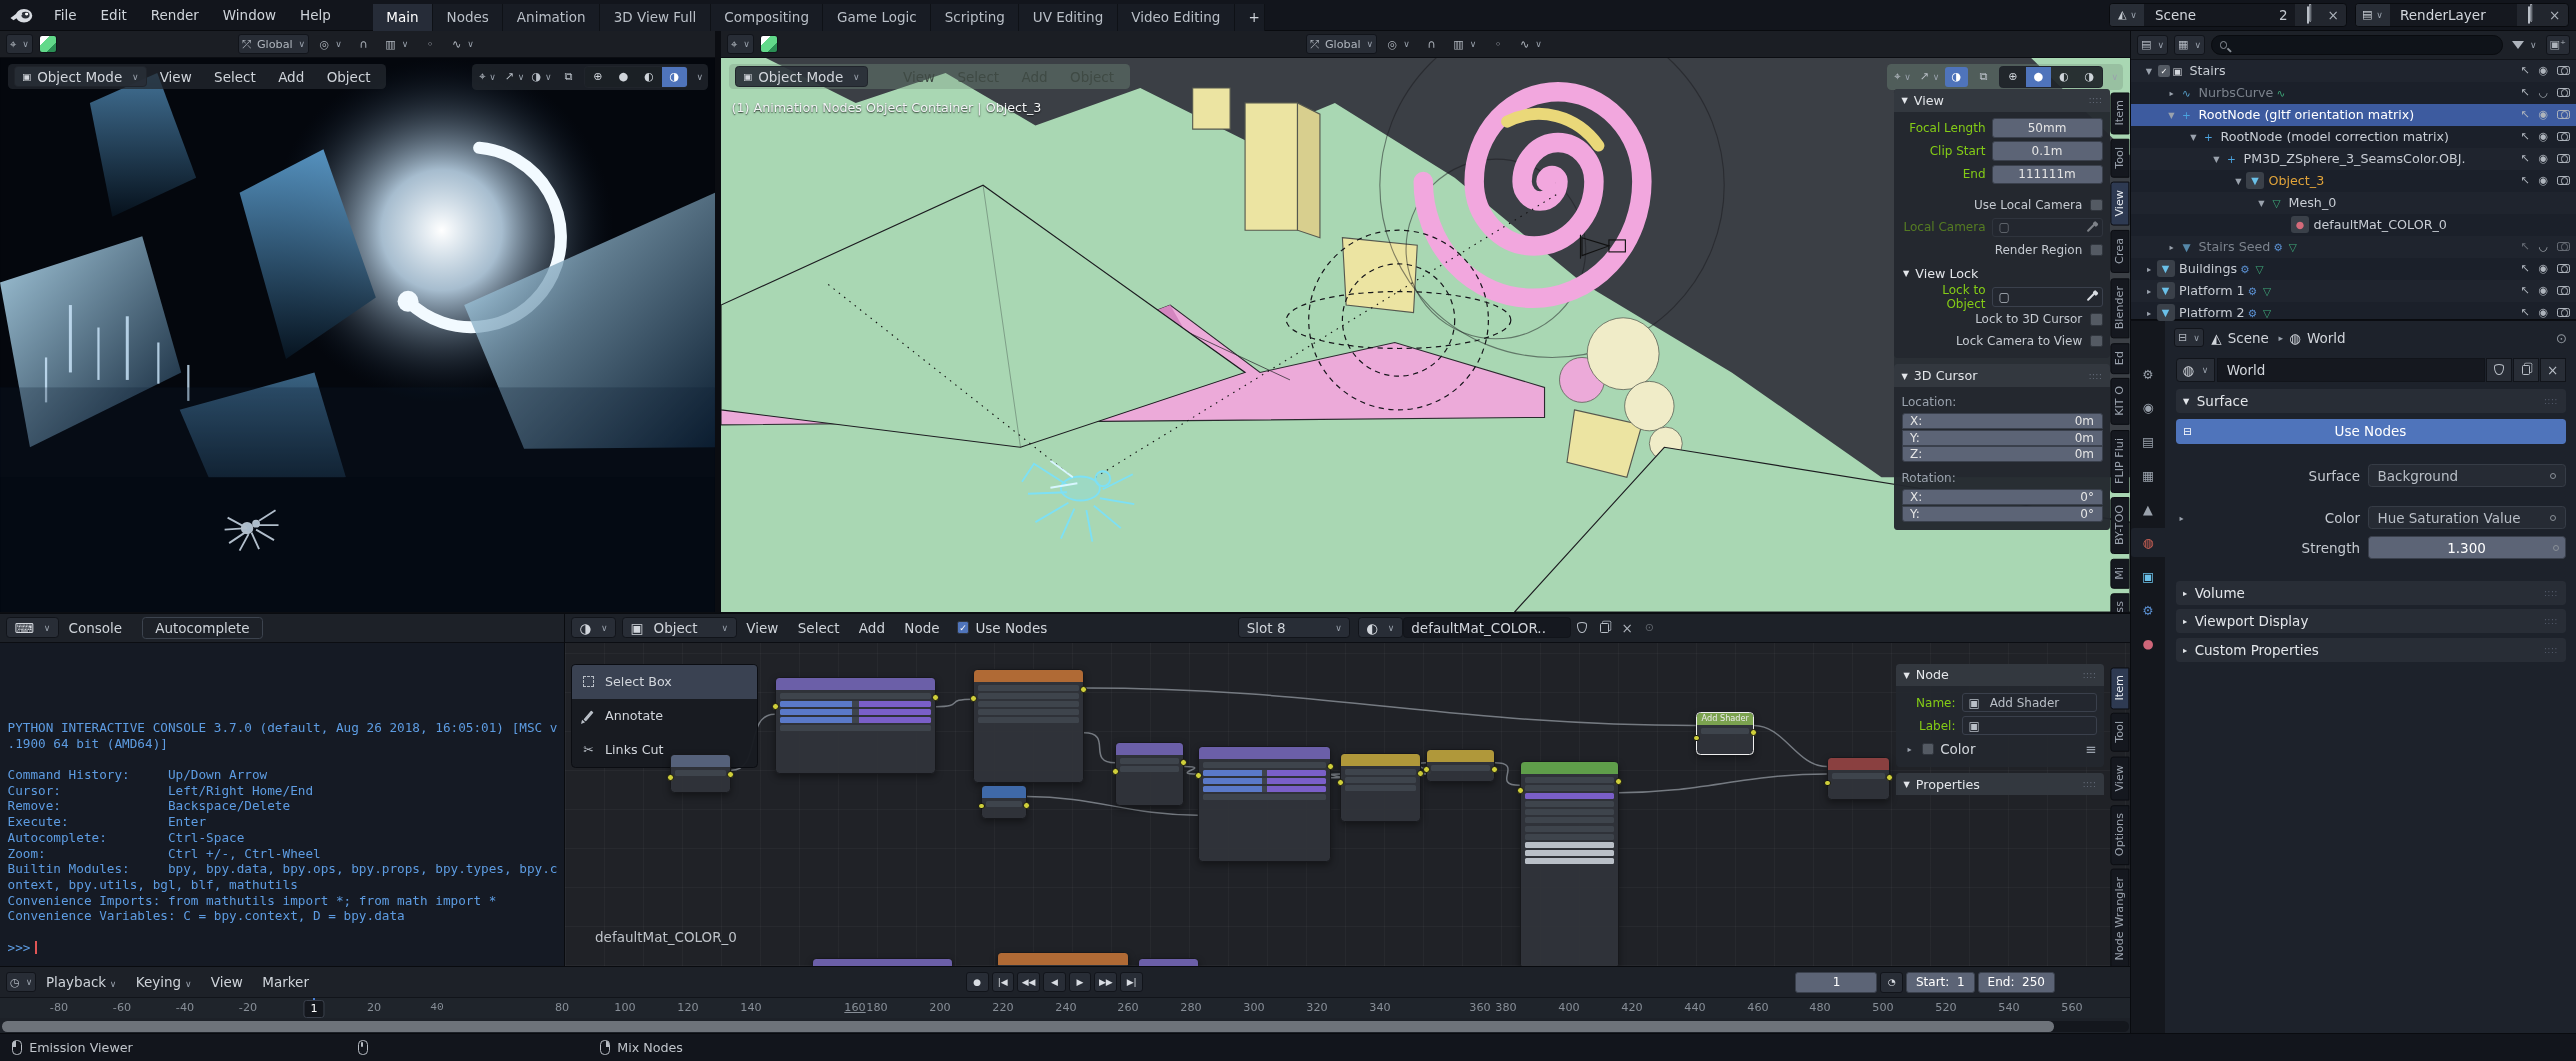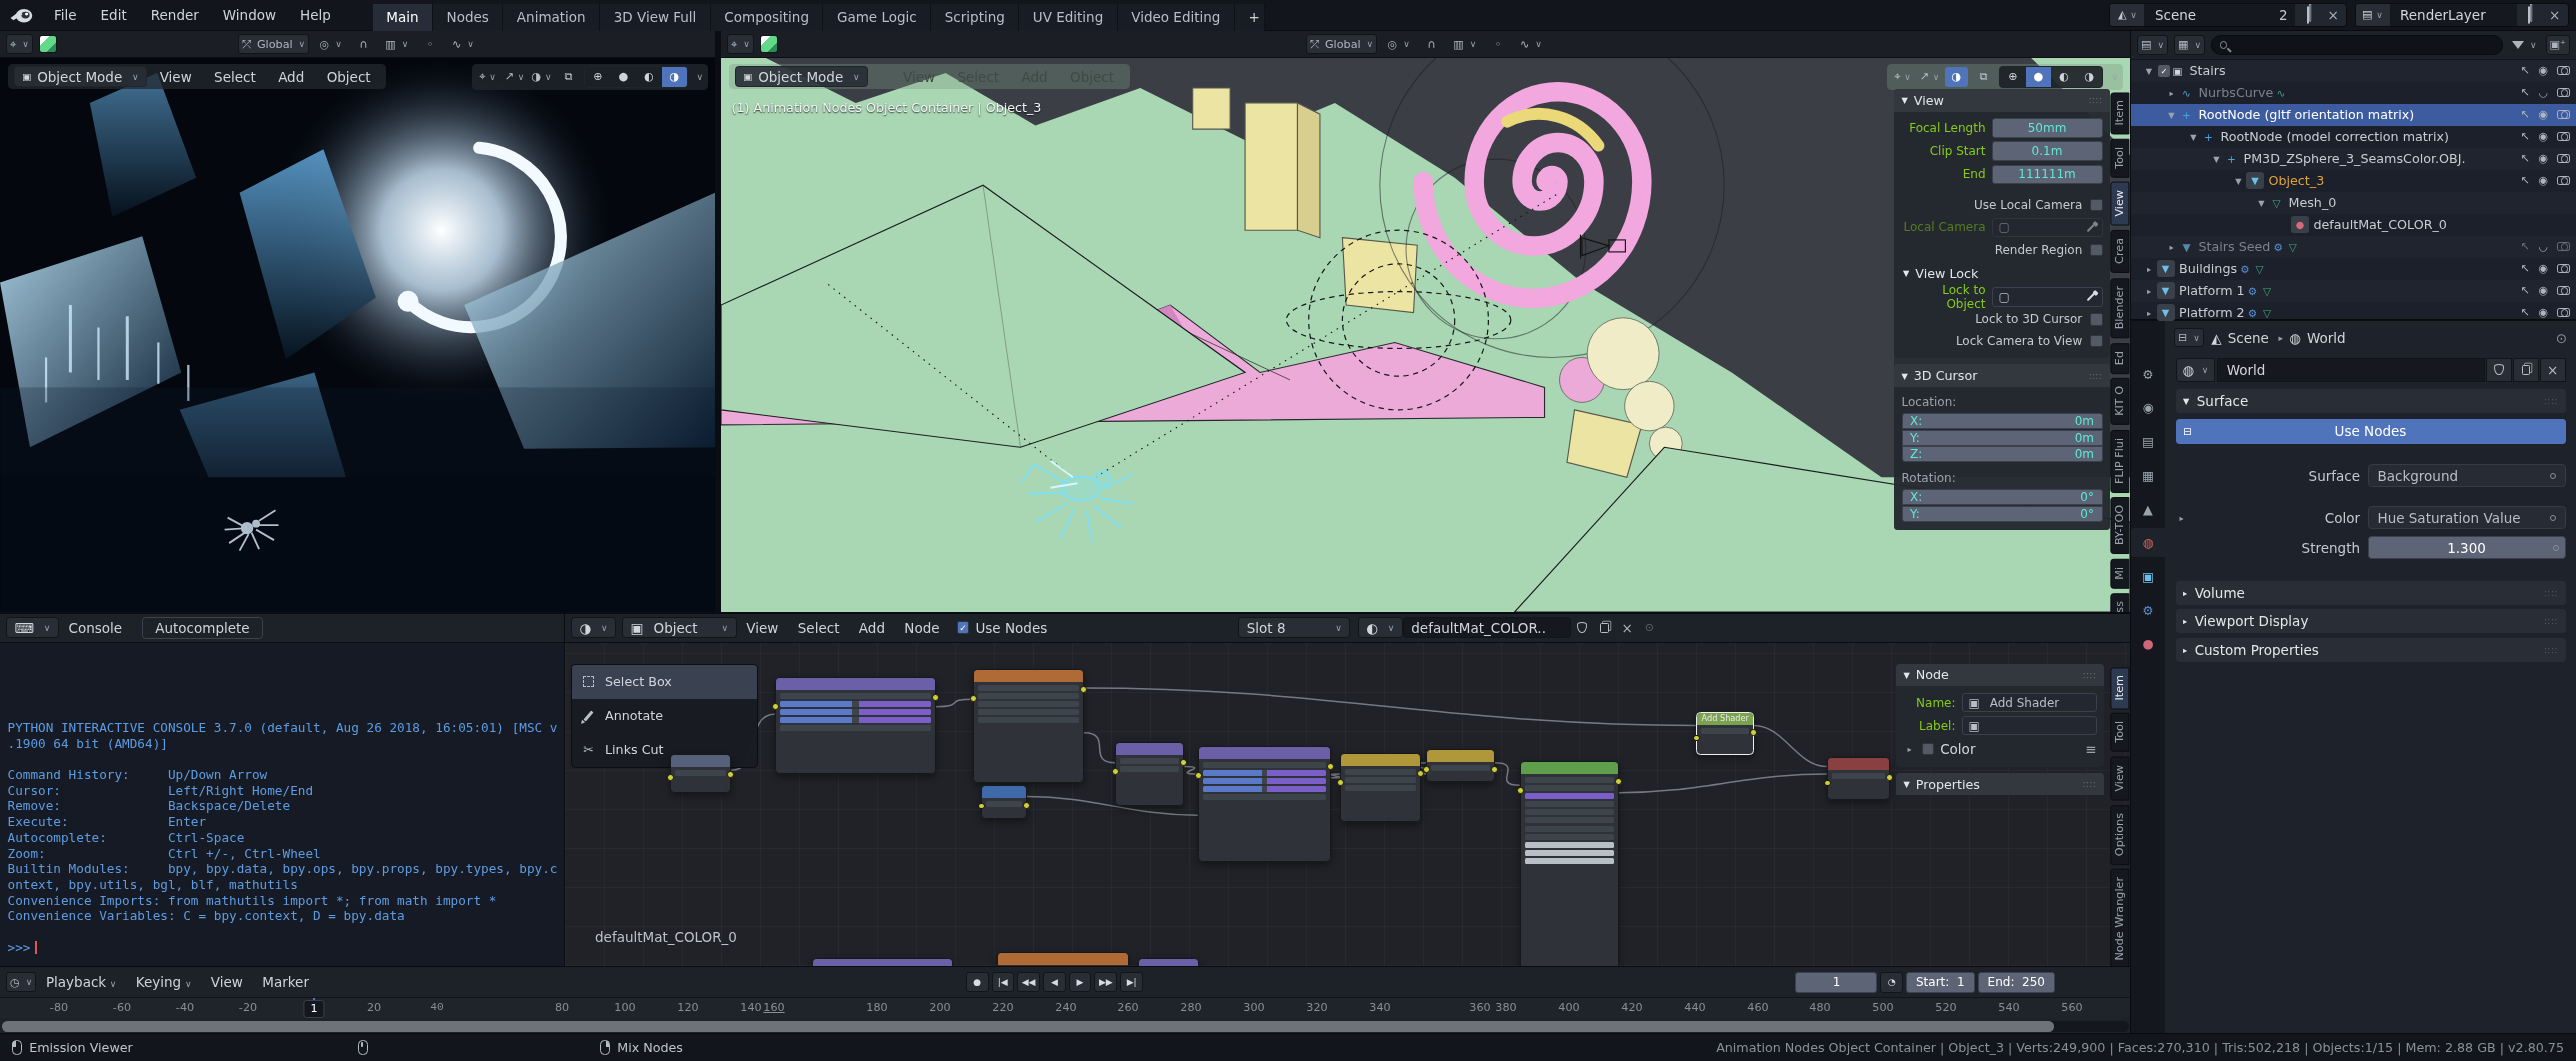--- a/index.html
+++ b/index.html
@@ -63,7 +63,7 @@
   .prow { display:flex; align-items:center; gap:6px; height:21px; }
   .plabel { width:84px; text-align:right; color:#84cc16; font-size:12px; flex:none;}
   .pfield { flex:1; background:#5c6476; border-radius:3px; height:19.5px; display:flex; align-items:center;
-    justify-content:center; color:#5eead4; font-size:12px; border:0.7px solid #3a404c;}
+    justify-content:center; color:#e5e5e5; font-size:12px; border:0.7px solid #3a404c;}
   .pfield.dark { background:#23272f; color:#b9bfc7; justify-content:flex-start; padding:0 6px; gap:6px;}
   .pcheckrow { display:flex; align-items:center; justify-content:flex-end; gap:7.5px; height:19.5px; color:#c5cad1; font-size:12px;}
   .checkbox { width:12.7px; height:12.7px; background:#545a63; border-radius:2.2px; border:0.7px solid #30353d; flex:none;}

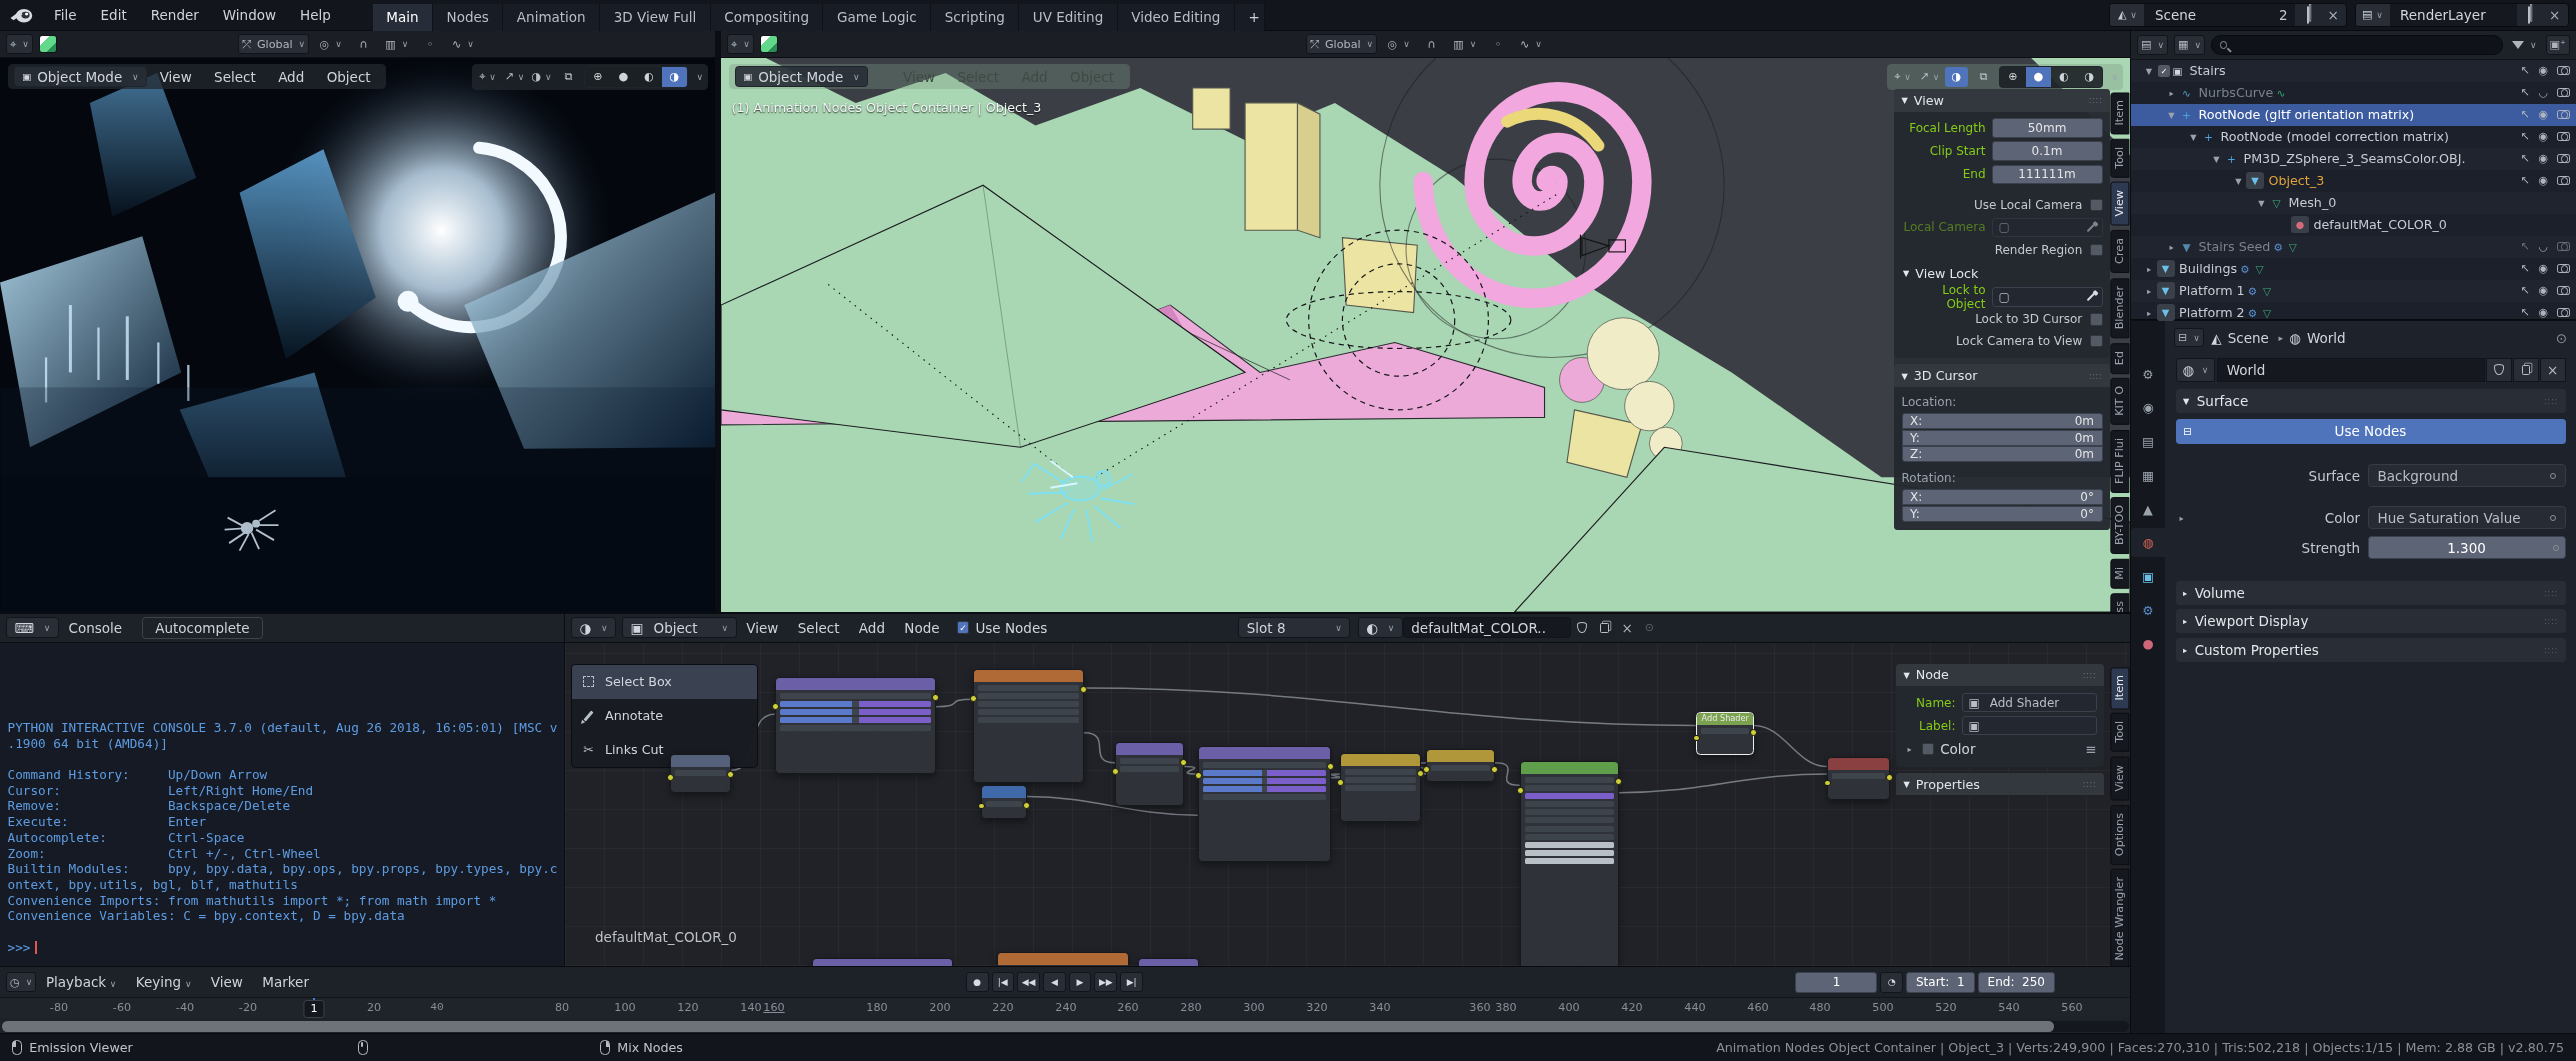--- a/index.html
+++ b/index.html
@@ -1029,7 +1029,7 @@
         <span class="tick-label" style="left: 625px;">100</span>
         <span class="tick-label" style="left: 688px;">120</span>
         <span class="tick-label" style="left: 751px;">140</span>
-        <span class="tick-label" style="left: 774px; text-decoration: underline;">160</span>
+        <span class="tick-label" style="left: 855px; text-decoration: underline;">160</span>
         <span class="tick-label" style="left: 877px;">180</span>
         <span class="tick-label" style="left: 940px;">200</span>
         <span class="tick-label" style="left: 1003px;">220</span>

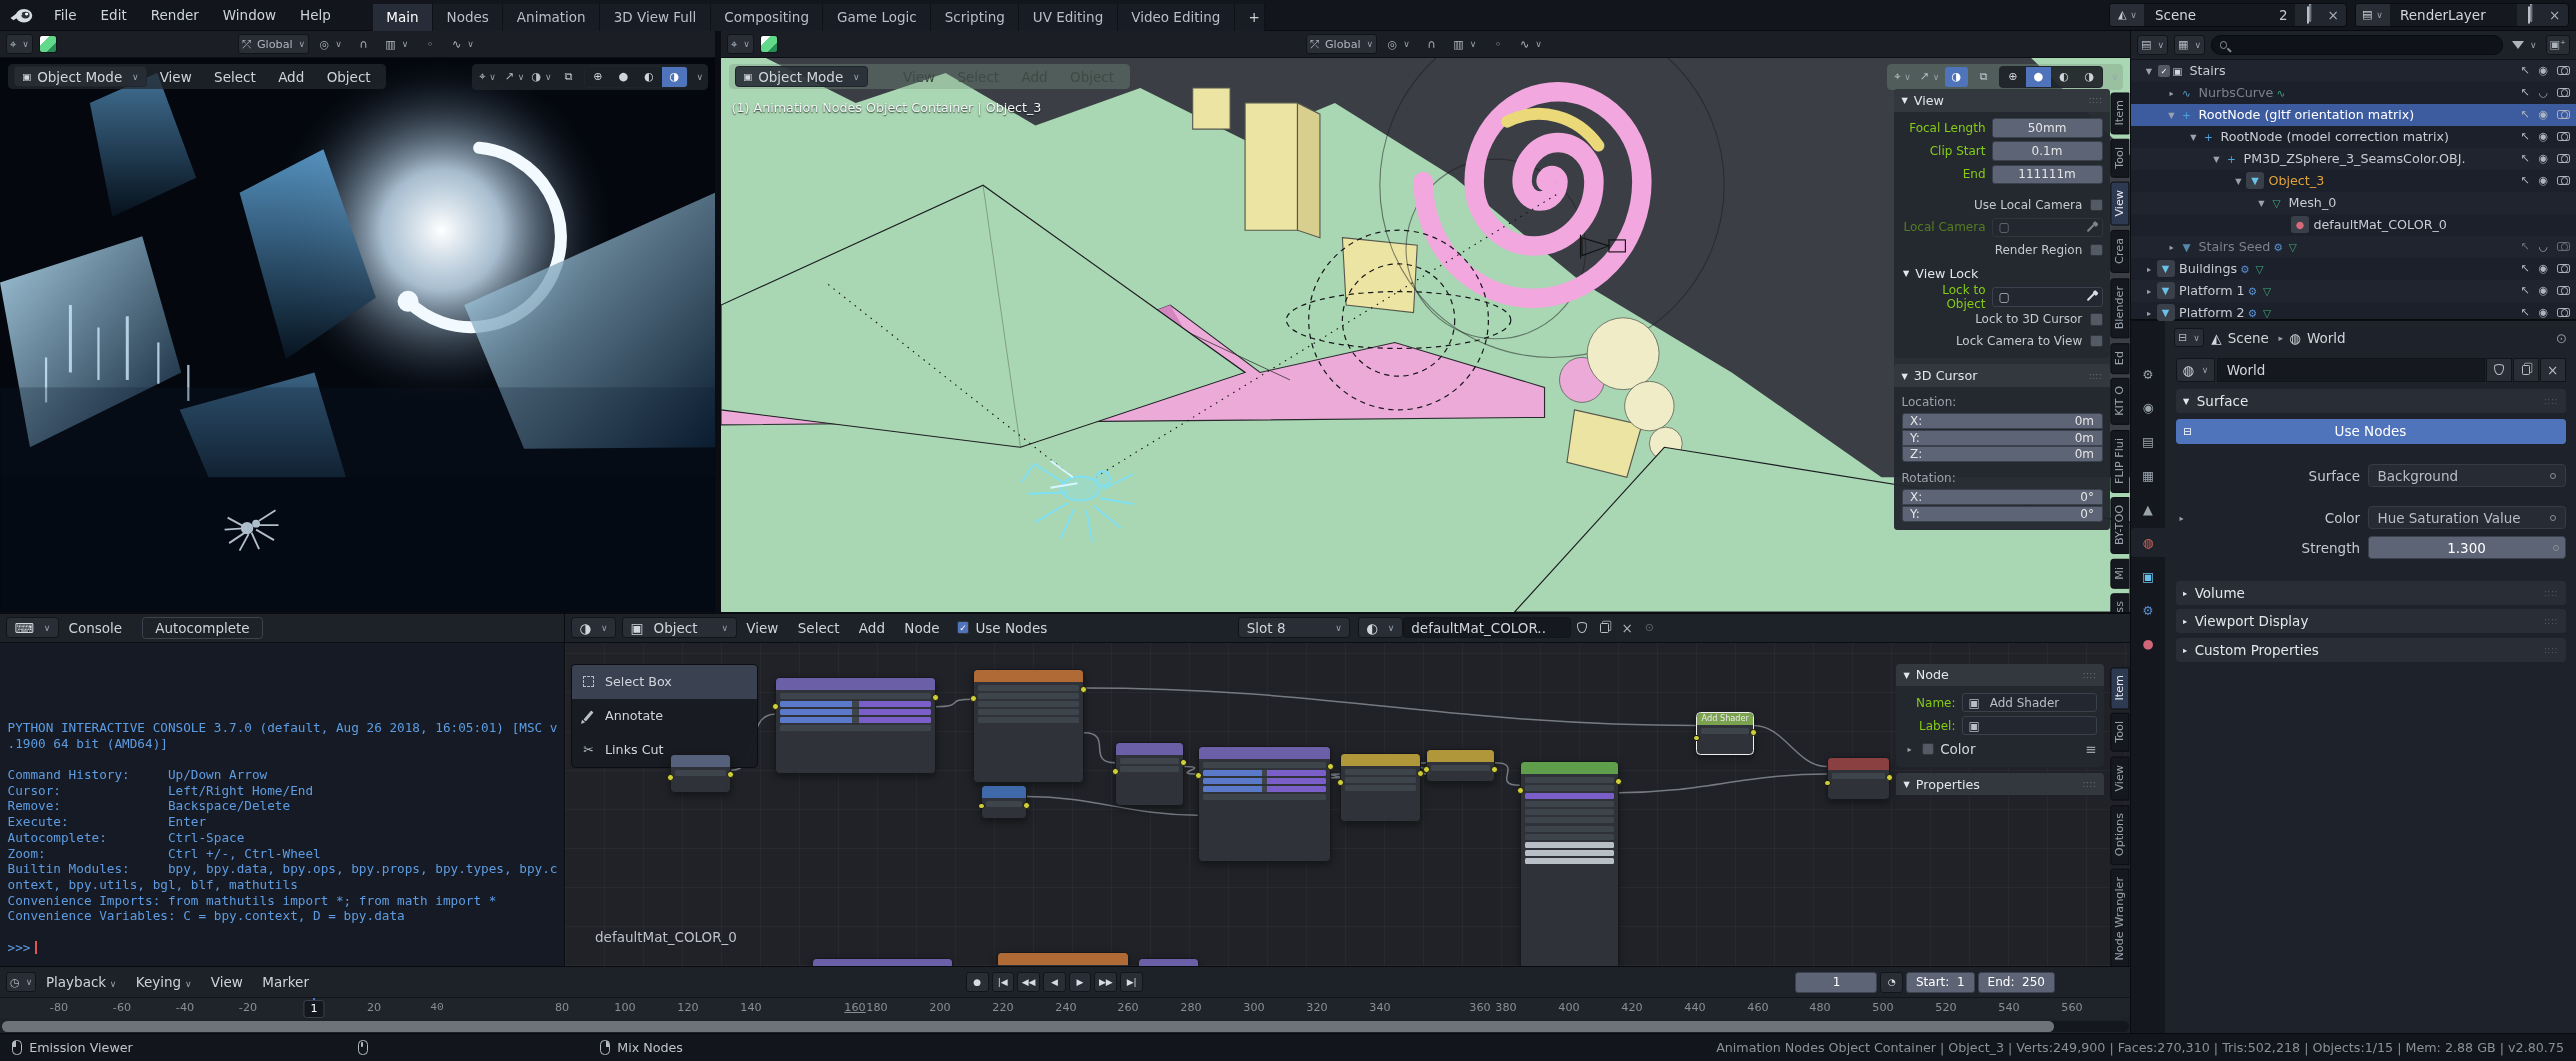--- a/index.html
+++ b/index.html
@@ -1072,7 +1072,6 @@
       <span class="mouse r"></span>
       <span>Mix Nodes</span>
     </span>
-    <span class="stats">Animation Nodes Object Container | Object_3 | Verts:249,900 | Faces:270,310 | Tris:502,218 | Objects:1/15 | Mem: 2.88 GB | v2.80.75</span>
   </div>
 
 </div>

